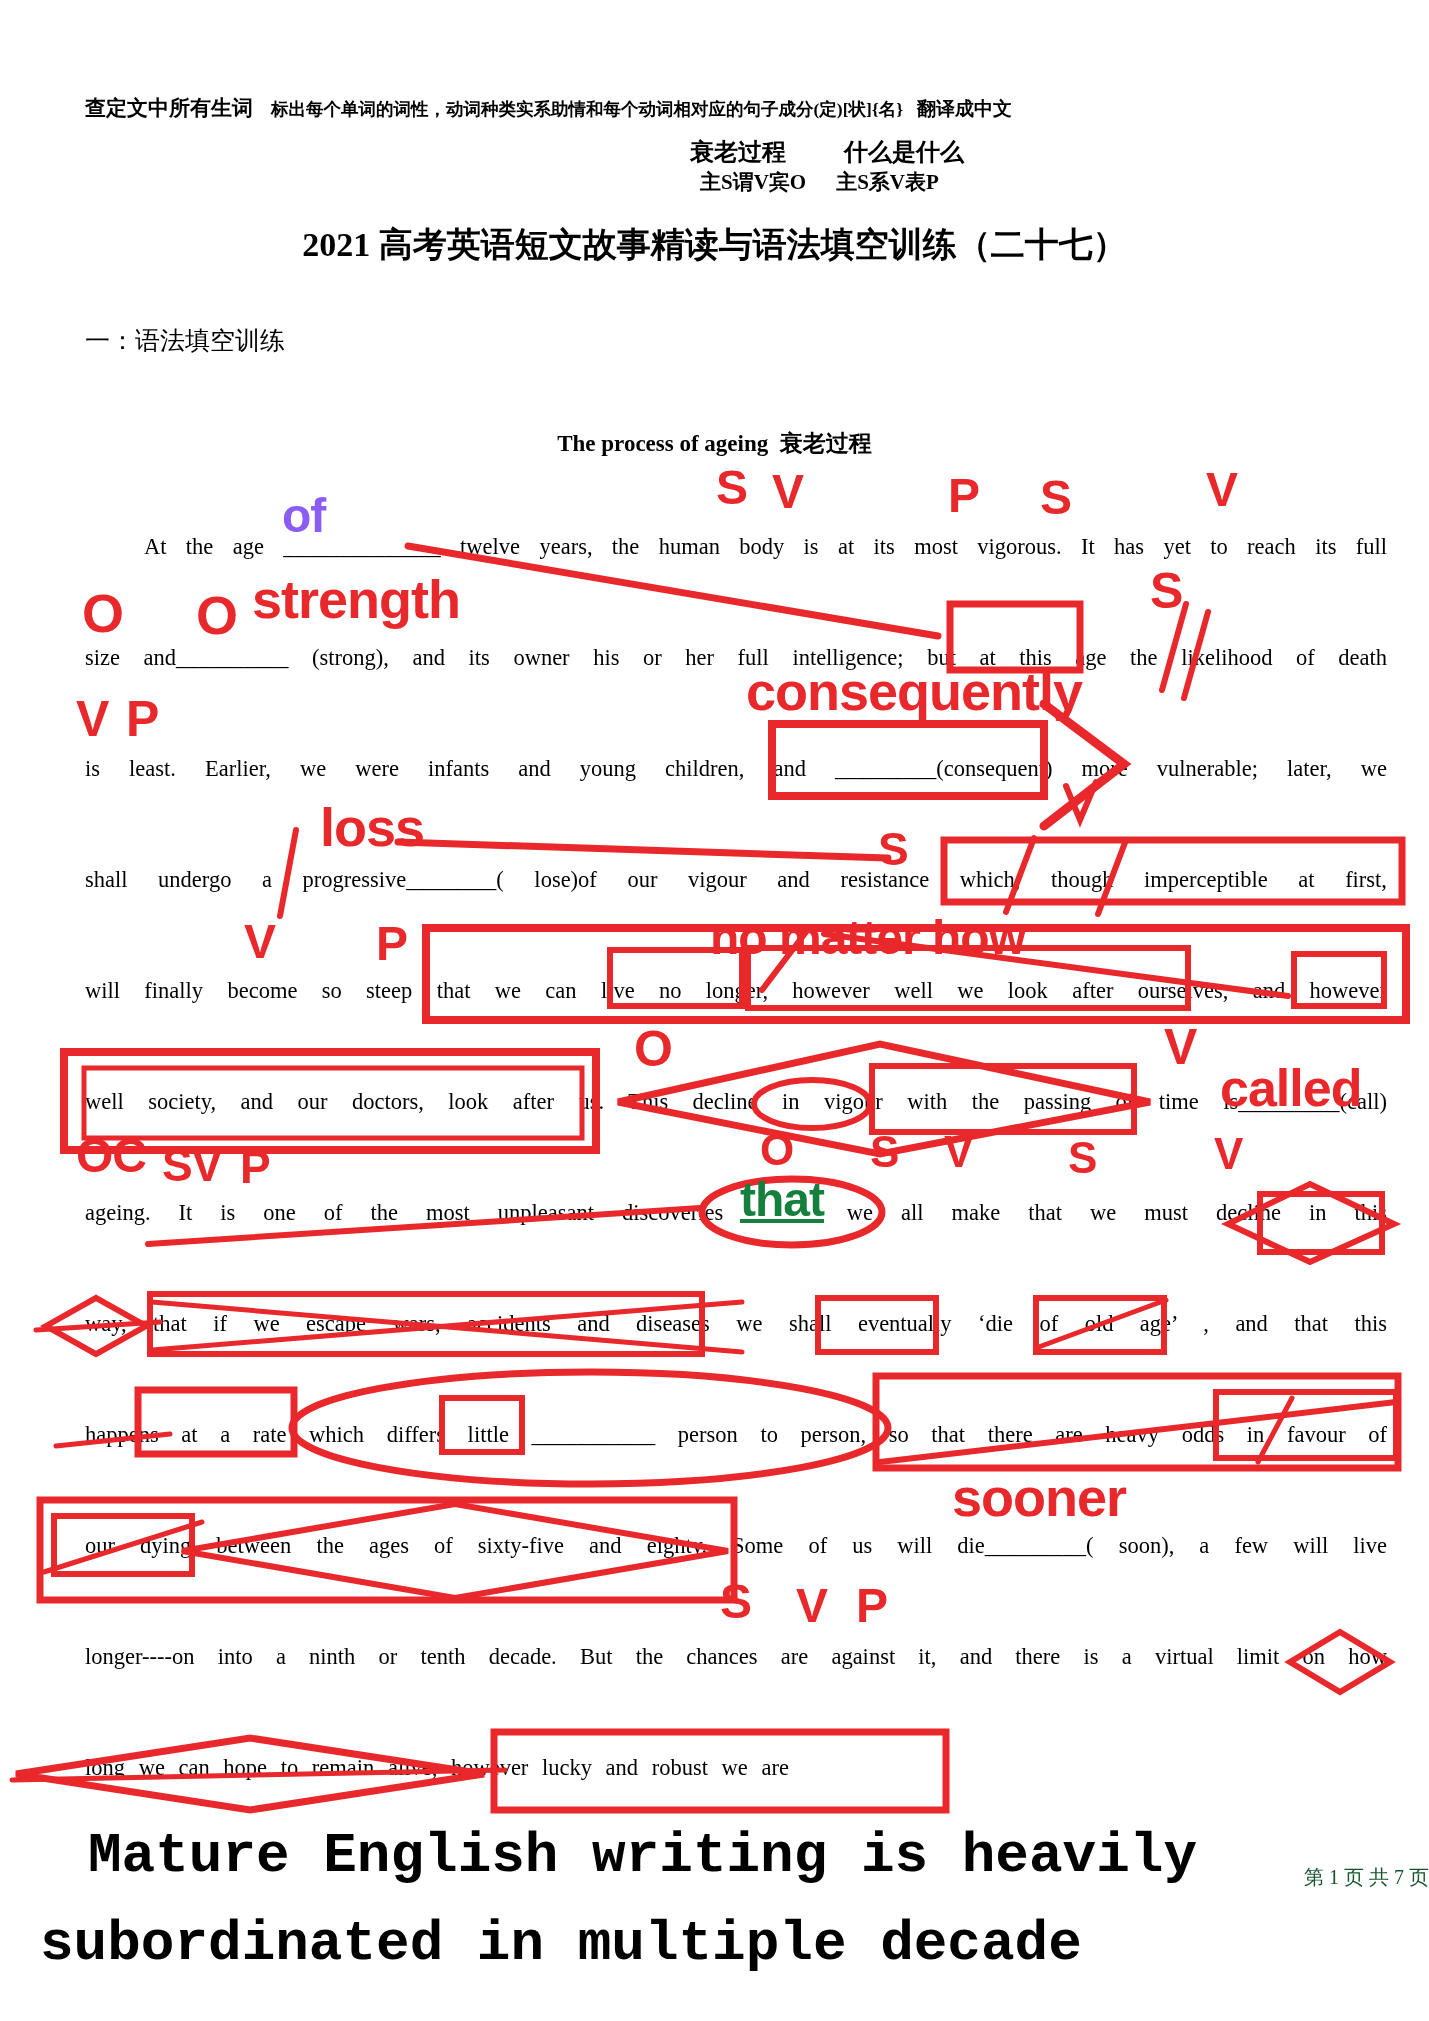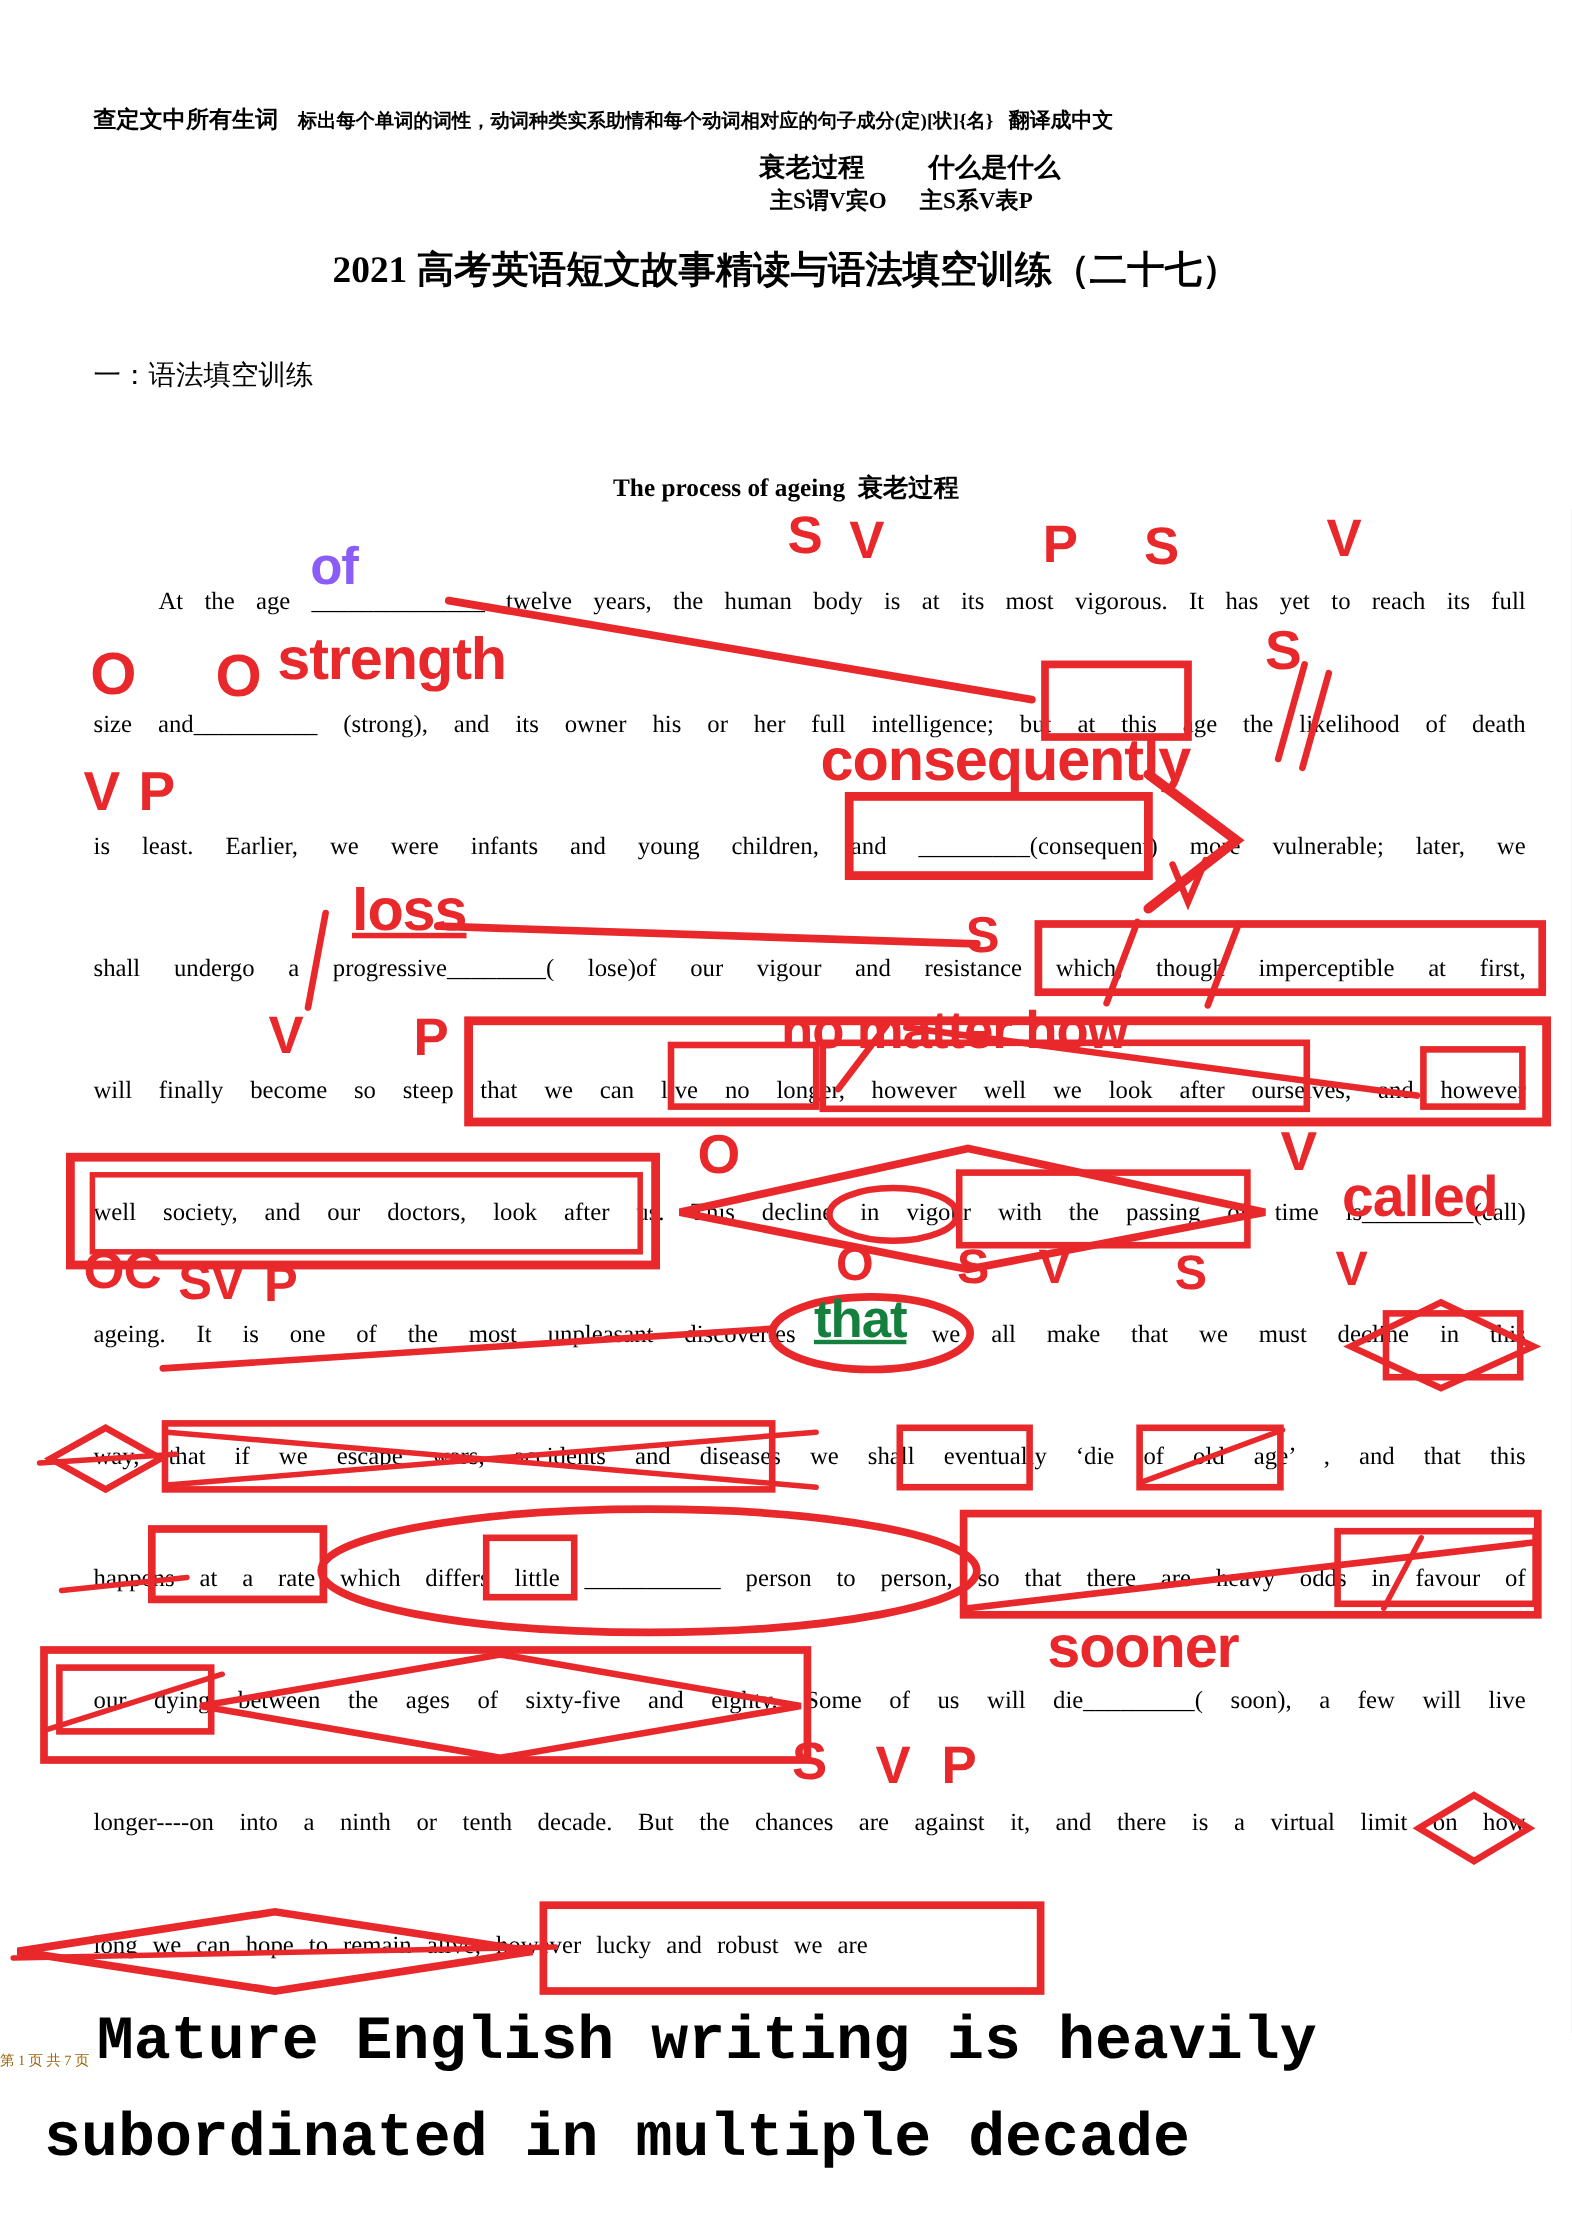--- a/index.html
+++ b/index.html
@@ -147,7 +147,7 @@
       <div class="ann" style="left: 76px; top: 694px; font-size: 50px; color: rgb(232, 40, 43);">V</div>
       <div class="ann" style="left: 126px; top: 694px; font-size: 50px; color: rgb(232, 40, 43);">P</div>
       <div class="ann" style="left: 746px; top: 664px; font-size: 54px; color: rgb(232, 40, 43);">consequently</div>
-      <div class="ann" style="left: 320px; top: 800px; font-size: 54px; color: rgb(232, 40, 43); text-decoration: underline;">loss</div>
+      <div class="ann" style="left: 320px; top: 800px; font-size: 54px; color: rgb(232, 40, 43);">loss</div>
       <div class="ann" style="left: 878px; top: 826px; font-size: 46px; color: rgb(232, 40, 43);">S</div>
       <div class="ann" style="left: 710px; top: 878px; font-size: 48px; color: rgb(232, 40, 43); margin-top: 36px;">no matter how</div>
       <div class="ann" style="left: 244px; top: 918px; font-size: 48px; color: rgb(232, 40, 43);">V</div>

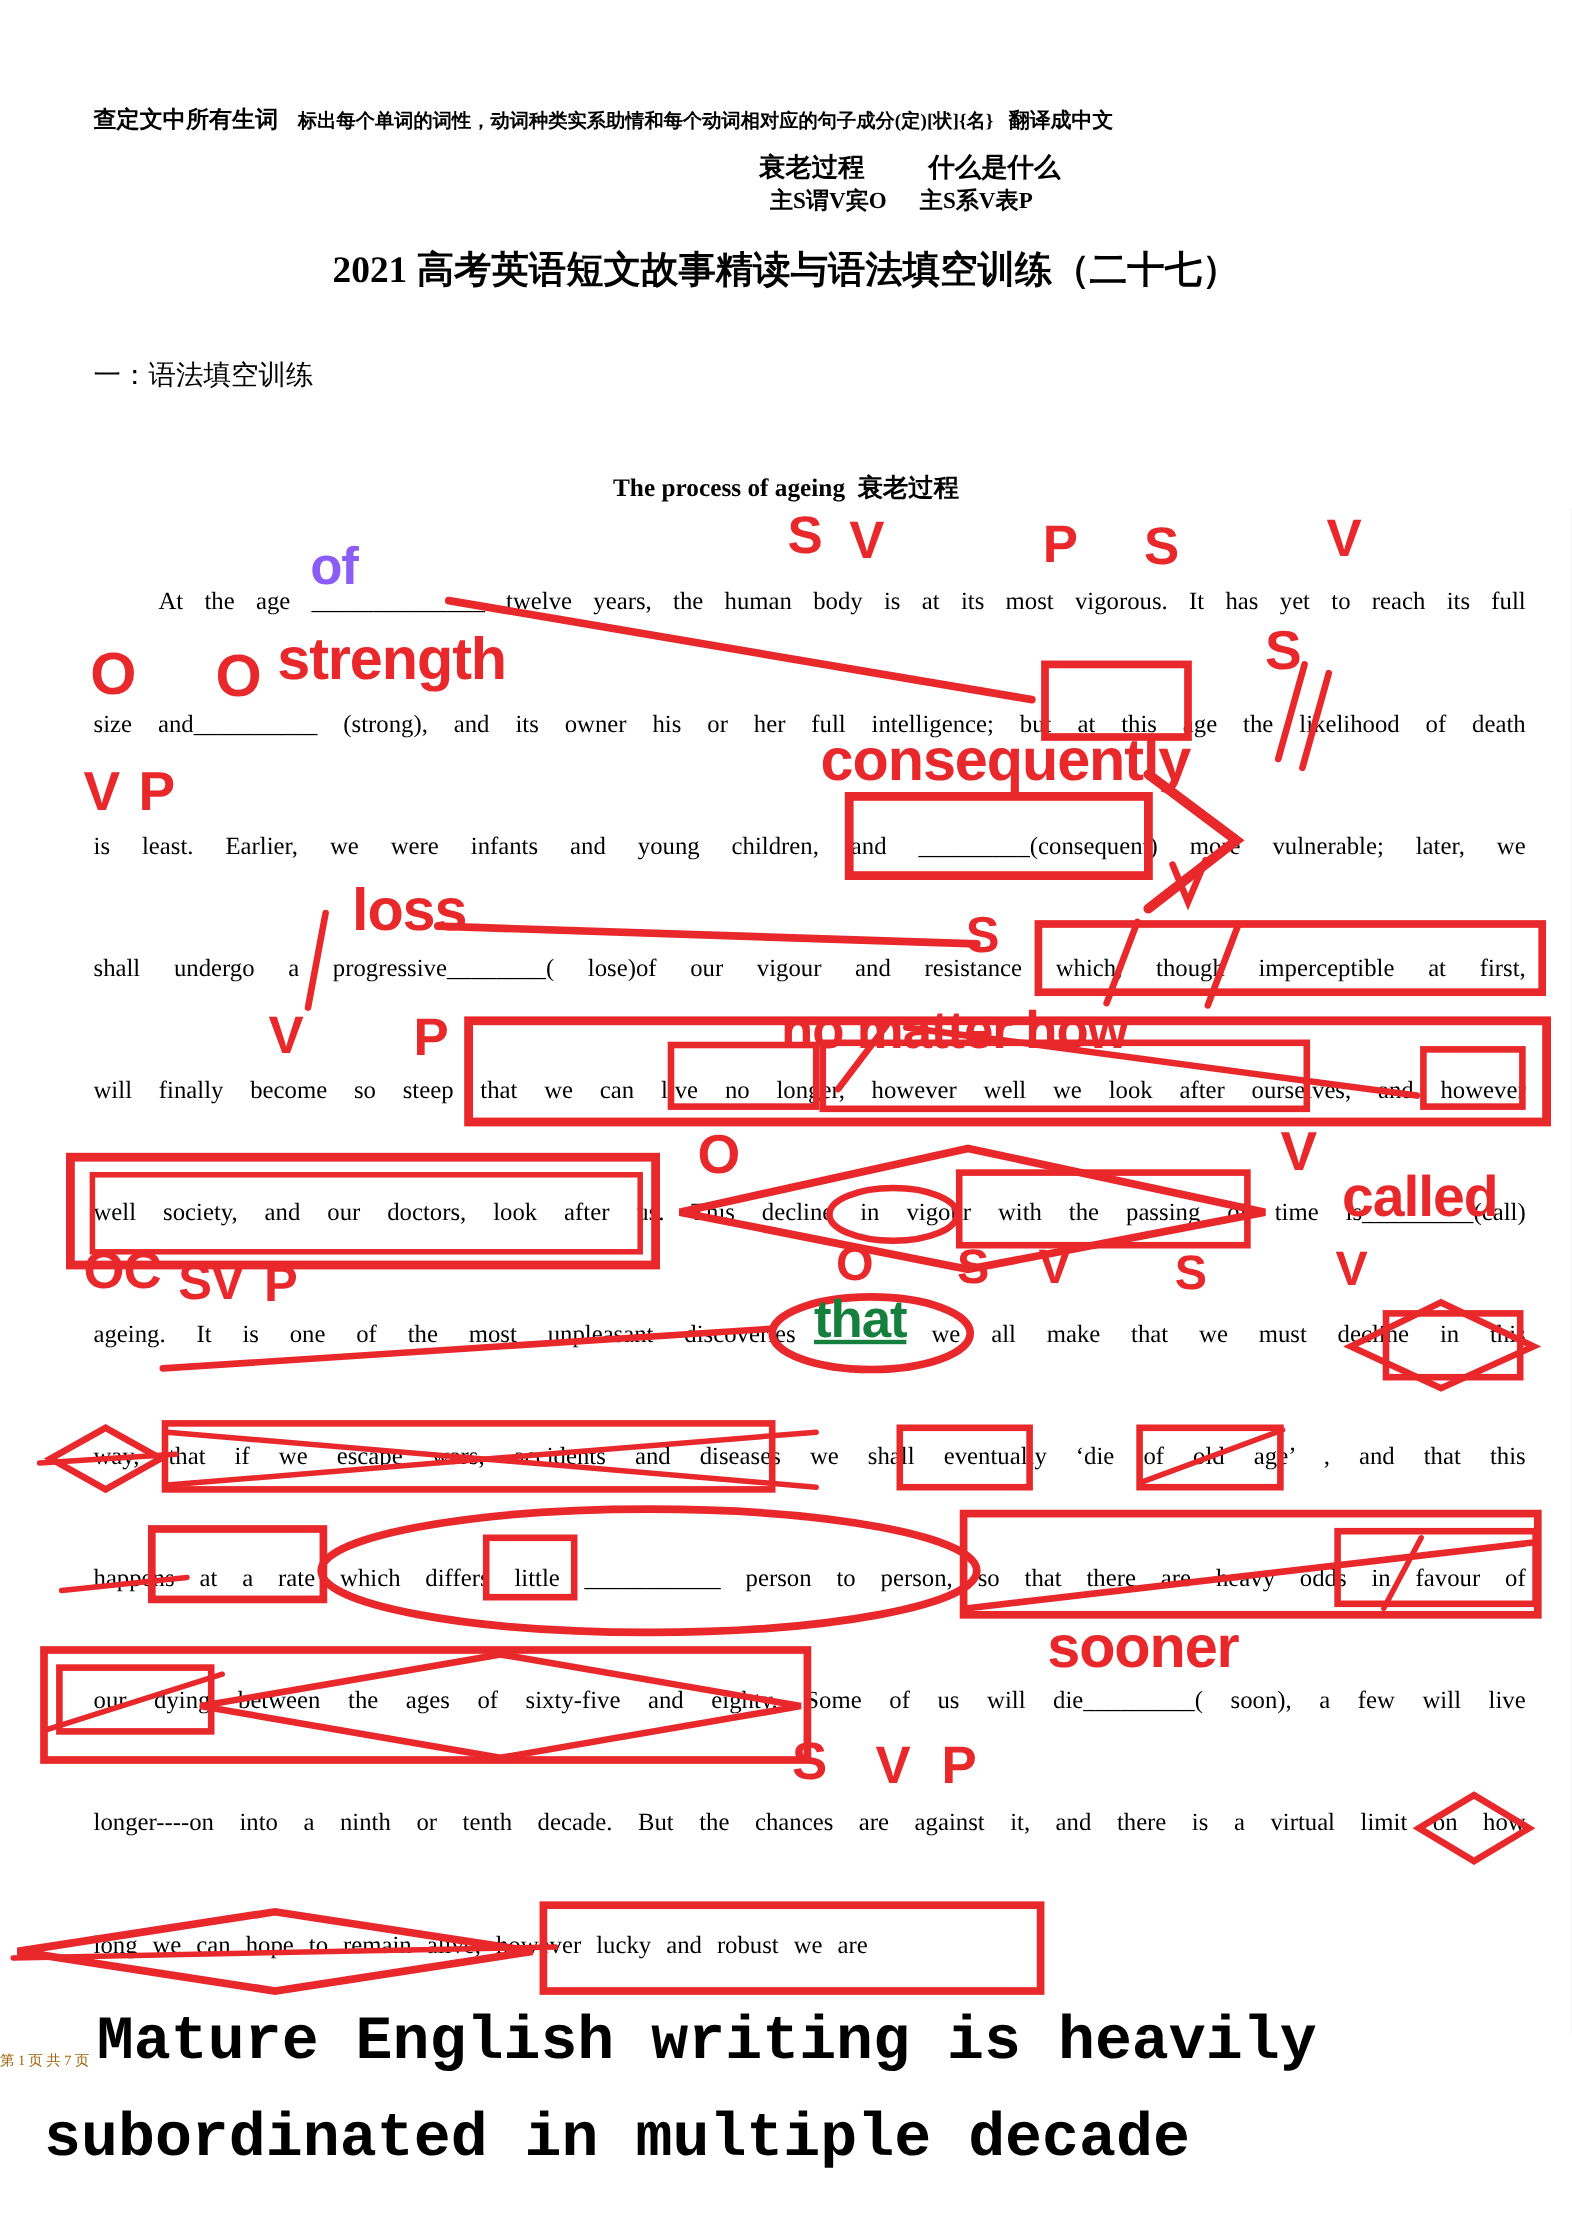--- a/index.html
+++ b/index.html
@@ -29,7 +29,7 @@
   .indent{text-indent:59px;}
   .noj{text-align:left;text-align-last:left;word-spacing:8px;}
   
-  .footer{left:0;top:1864px;width:100%;text-align:left;font-size:13px;color:#a16207;}
+  .footer{left:0;top:1864px;width:100%;text-align:right;font-size:20px;color:#14532d;}
   .bignote{font-family:"Liberation Mono","DejaVu Sans Mono",monospace;font-weight:700;
     font-size:56px;white-space:nowrap;color:#000;line-height:1;}
   

